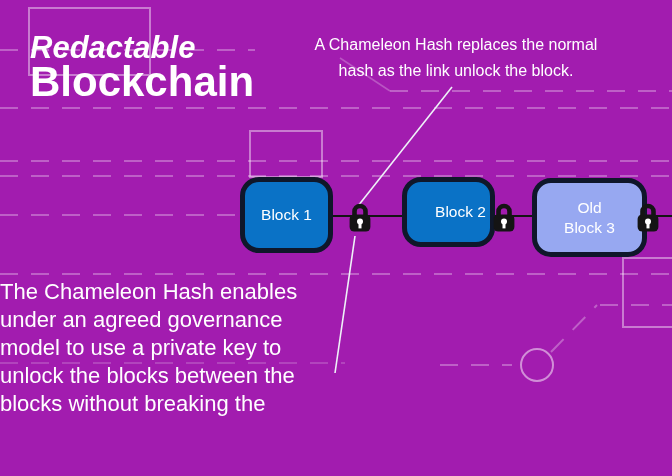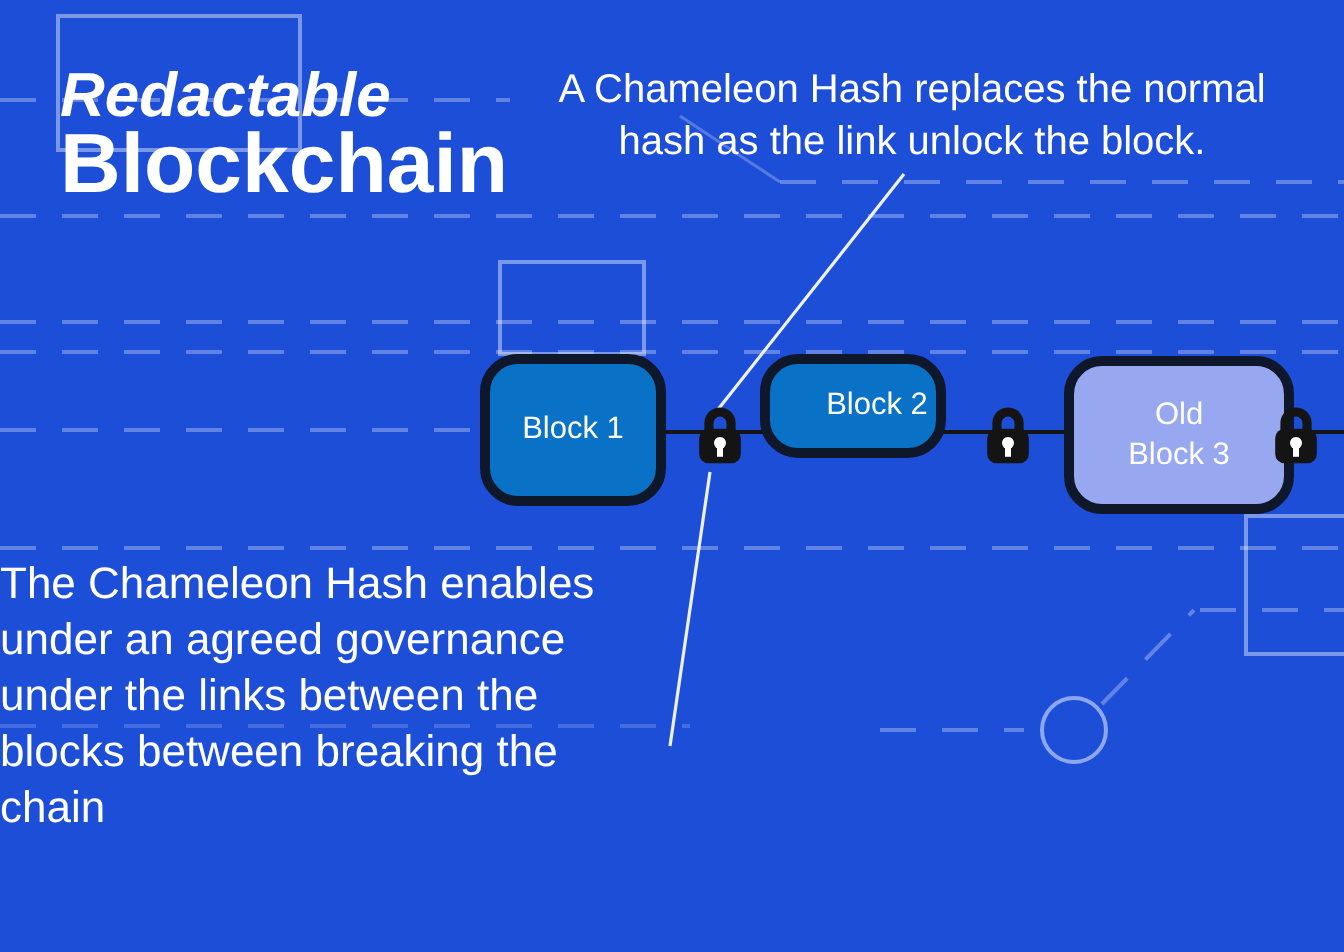--- a/index.html
+++ b/index.html
@@ -5,7 +5,7 @@
   html,body{margin:0;padding:0;background:#444;}
   .stage{
     position:relative;width:672px;height:476px;overflow:hidden;
-    background:#1d4ed8;
+    background:#a21caf;
     font-family:"Liberation Sans", sans-serif;
     color:#ffffff;
   }

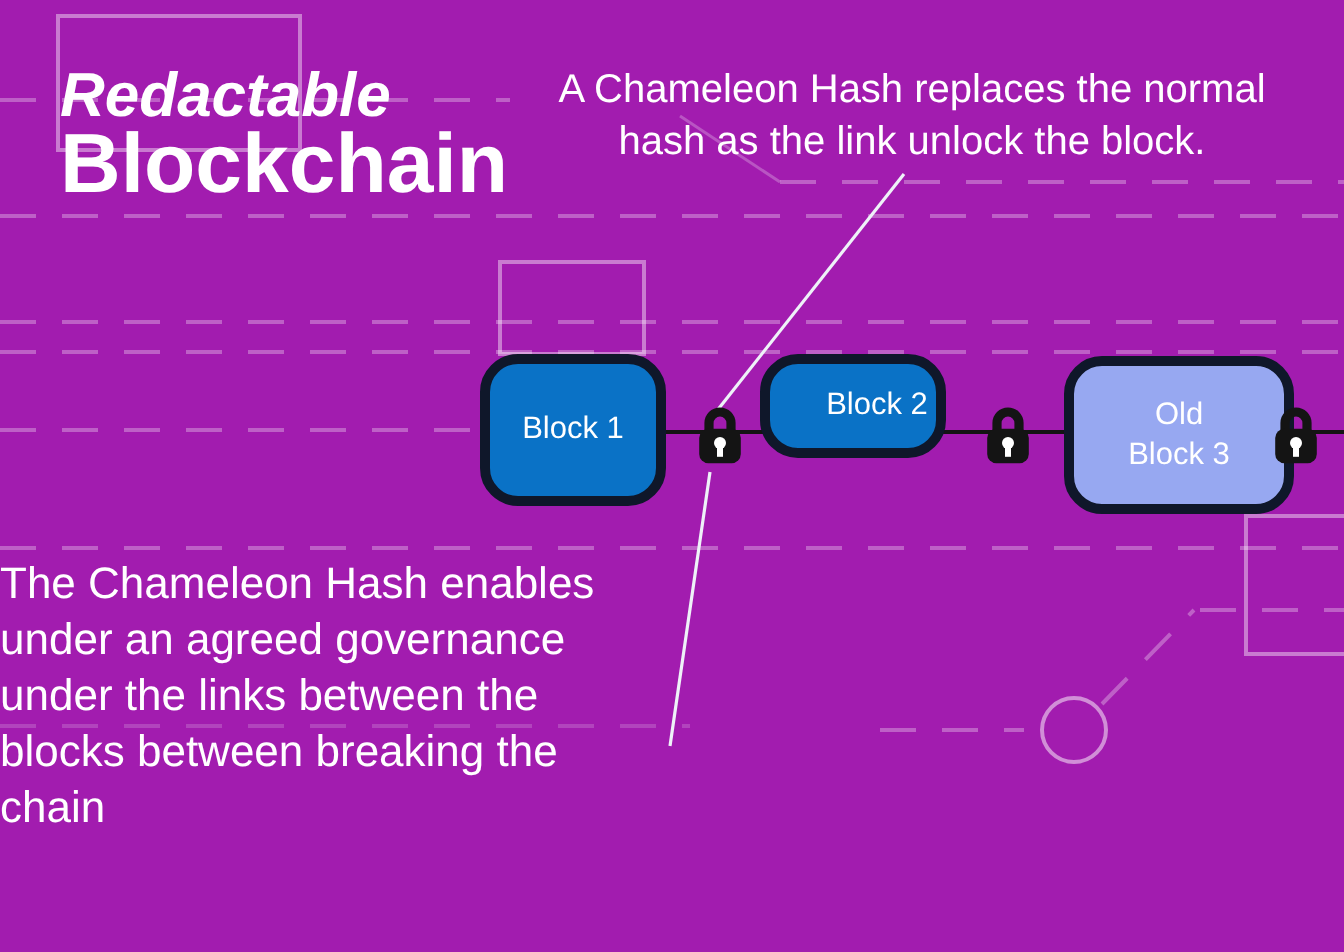--- a/index.html
+++ b/index.html
@@ -32,7 +32,7 @@
   .title .t2{font-size:42px;font-weight:bold;}
   .note-top{
     position:absolute;left:240px;top:32px;width:432px;z-index:5;
-    text-align:center;font-size:20px;line-height:26px;
+    text-align:center;font-size:16px;line-height:26px;
   }
   .note-bottom{
     position:absolute;left:0px;top:278px;width:348px;z-index:5;

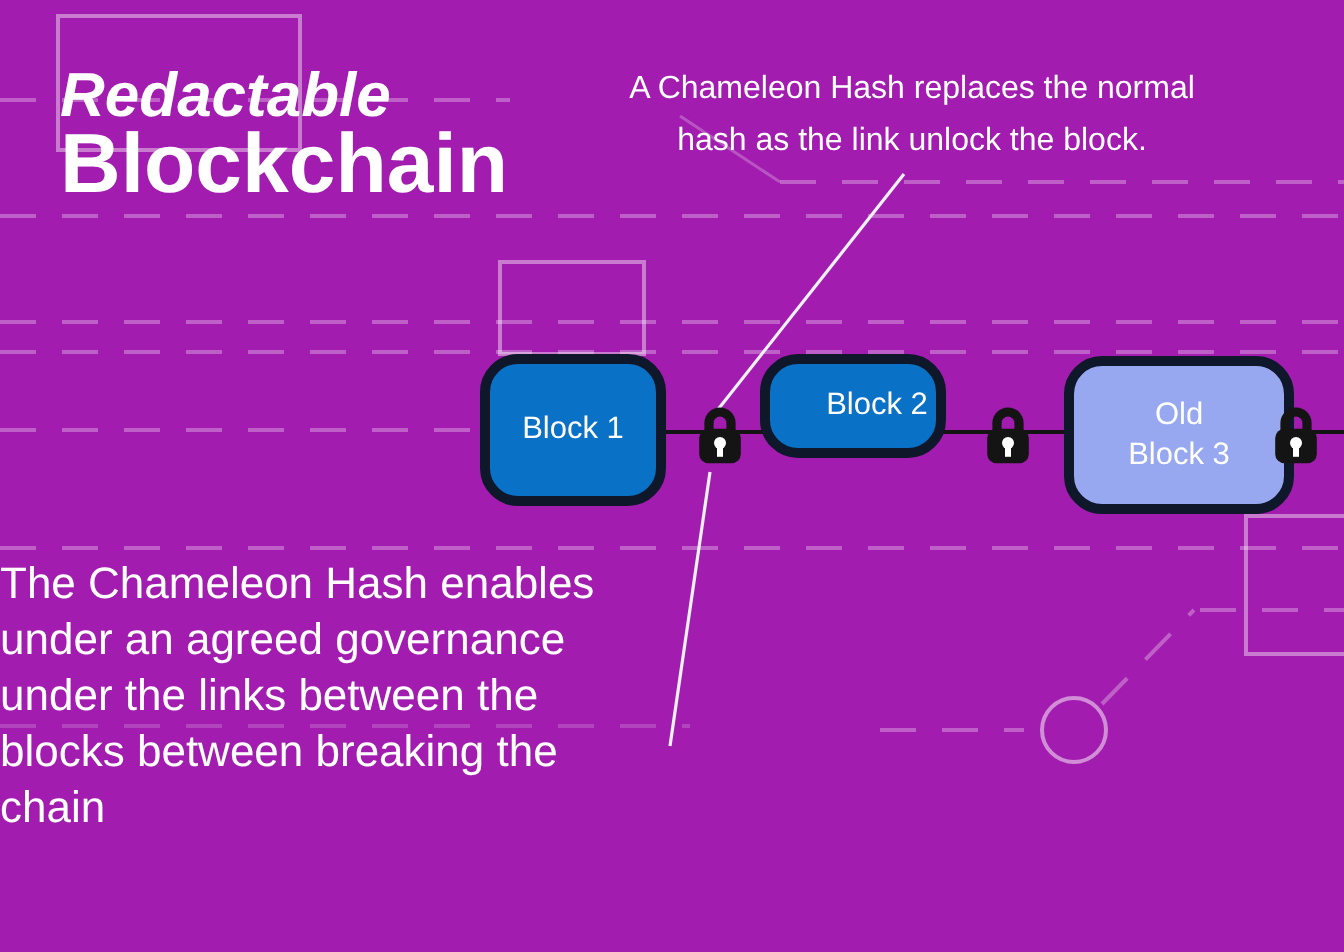--- a/index.html
+++ b/index.html
@@ -23,7 +23,7 @@
     z-index:3;
   }
   .b1{left:240px;top:177px;width:93px;height:76px;background:#0a72c6;}
-  .b2{left:380px;top:177px;width:93px;height:52px;background:#0a72c6;padding-left:24px;}
+  .b2{left:402px;top:177px;width:93px;height:70px;background:#0a72c6;padding-left:24px;}
   .b3{left:532px;top:178px;width:115px;height:79px;background:#97a8f1;}
   .block-label{font-size:15.5px;line-height:20px;color:#fff;text-align:center;}
   .lock{position:absolute;z-index:4;}

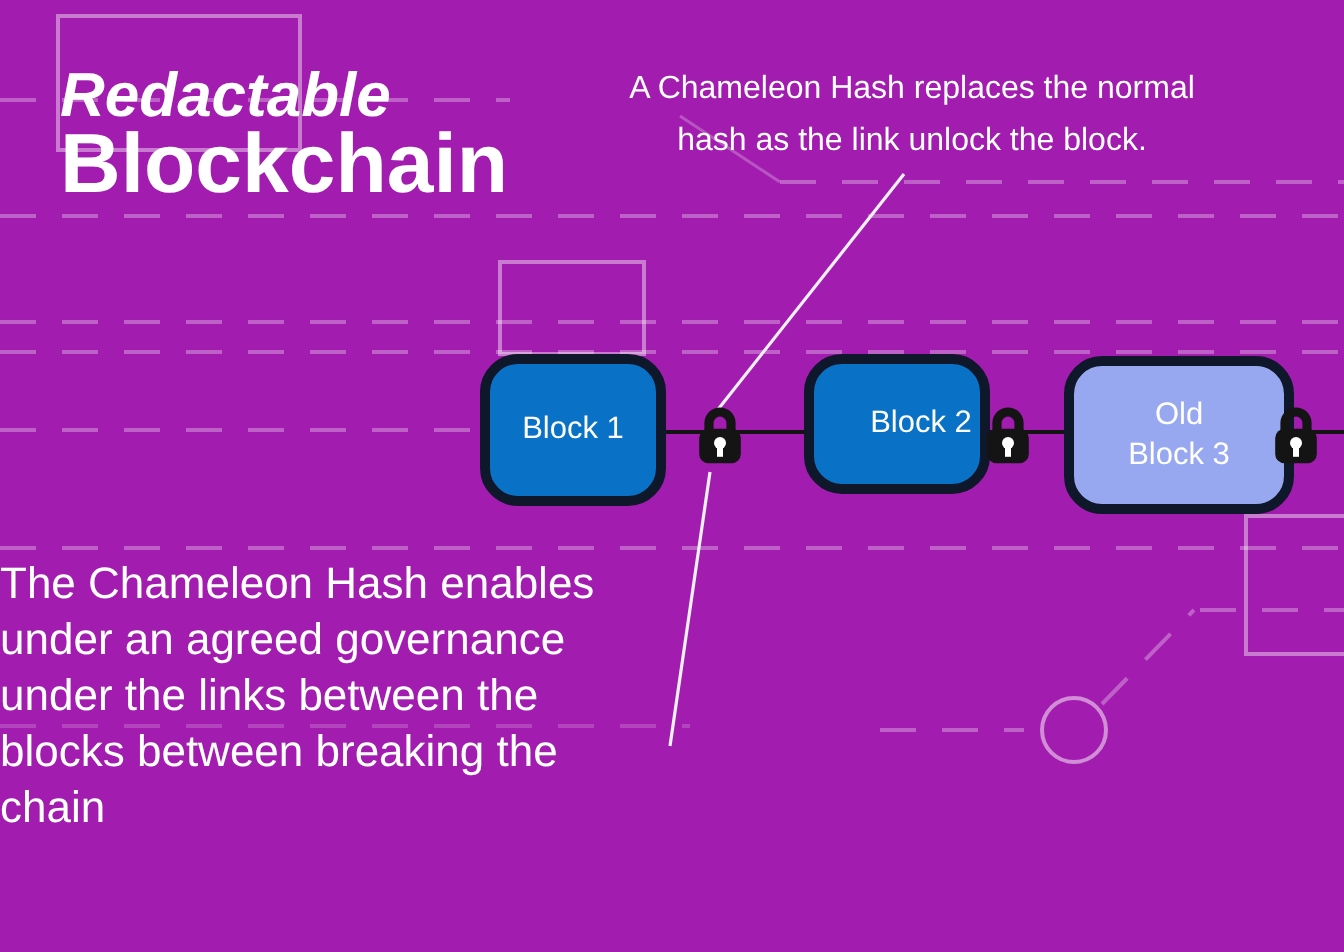--- a/index.html
+++ b/index.html
@@ -119,6 +119,7 @@
   <div class="note-bottom">
     <div>The Chameleon Hash enables</div>
     <div>under an agreed governance</div>
+    <div>model to use a private key to</div>
     <div>under the links between the</div>
     <div>blocks between breaking the</div>
     <div>chain</div>

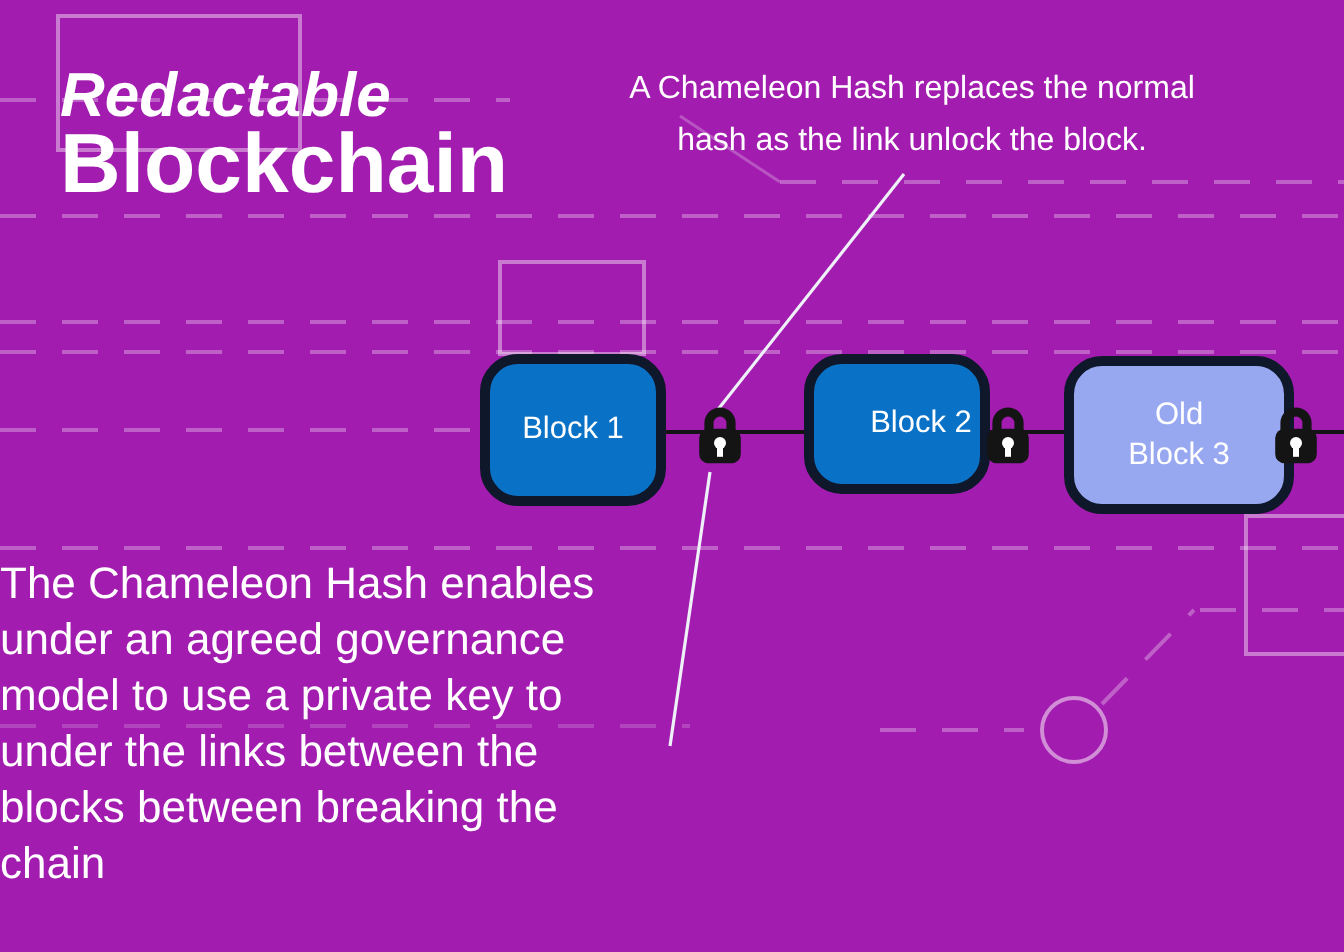--- a/index.html
+++ b/index.html
@@ -120,7 +120,7 @@
     <div>The Chameleon Hash enables</div>
     <div>under an agreed governance</div>
     <div>model to use a private key to</div>
-    <div>under the links between the</div>
+    <div>unlock the blocks between the</div>
     <div>blocks between breaking the</div>
     <div>chain</div>
   </div>

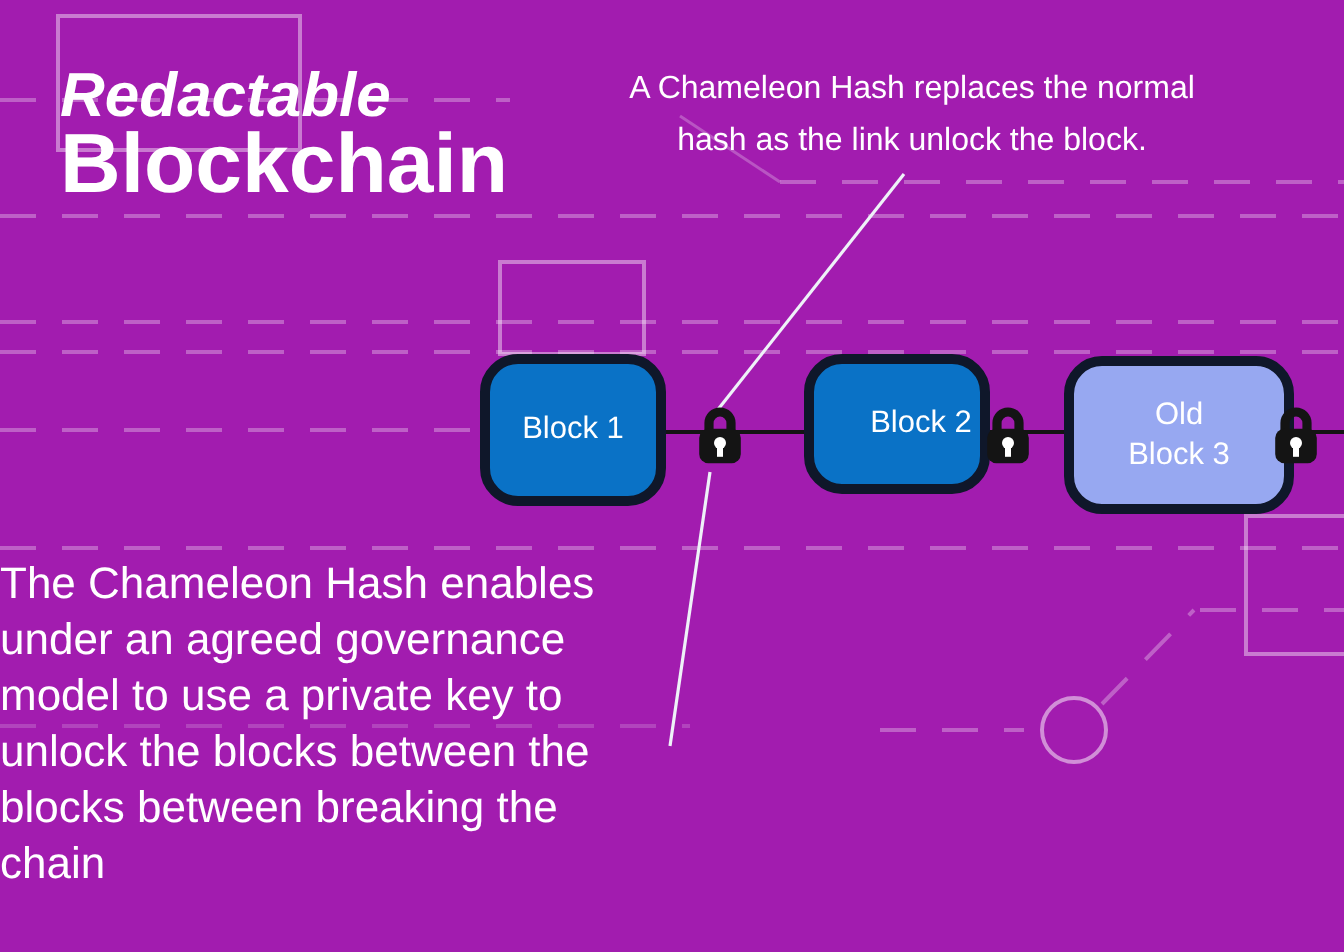--- a/index.html
+++ b/index.html
@@ -121,7 +121,7 @@
     <div>under an agreed governance</div>
     <div>model to use a private key to</div>
     <div>unlock the blocks between the</div>
-    <div>blocks between breaking the</div>
+    <div>blocks without breaking the</div>
     <div>chain</div>
   </div>
 

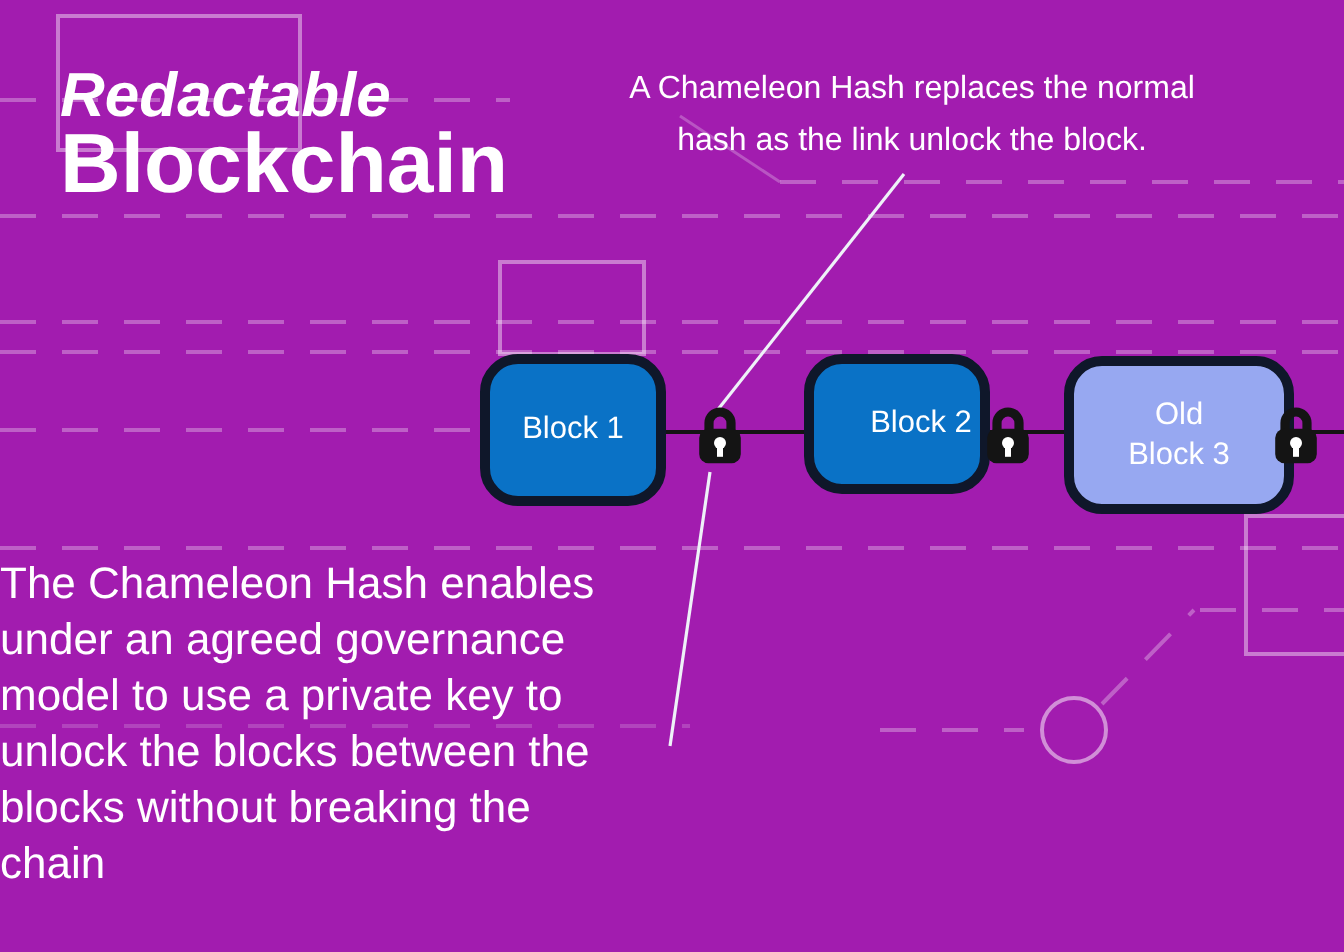--- a/index.html
+++ b/index.html
@@ -122,7 +122,6 @@
     <div>model to use a private key to</div>
     <div>unlock the blocks between the</div>
     <div>blocks without breaking the</div>
-    <div>chain</div>
   </div>
 
 </div>

